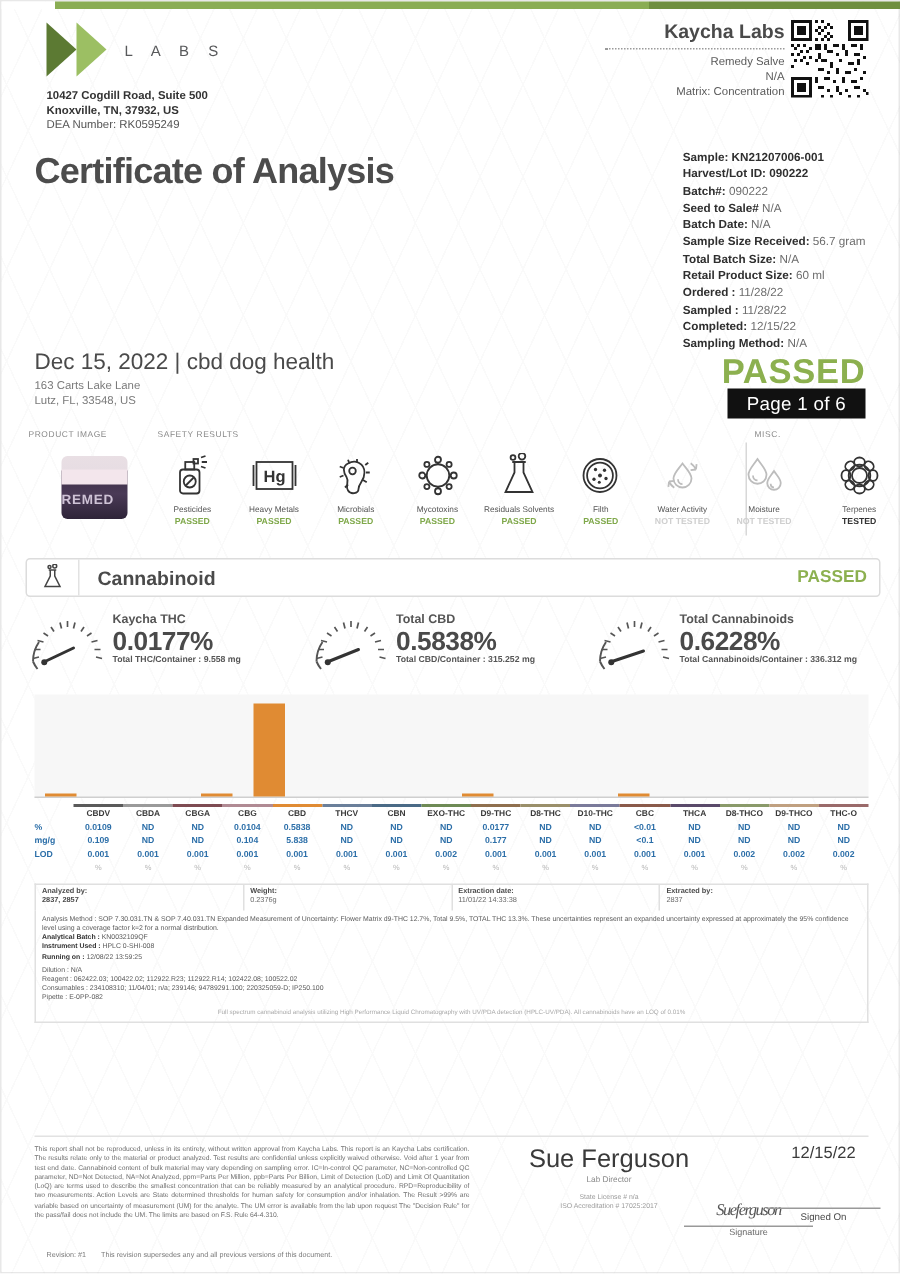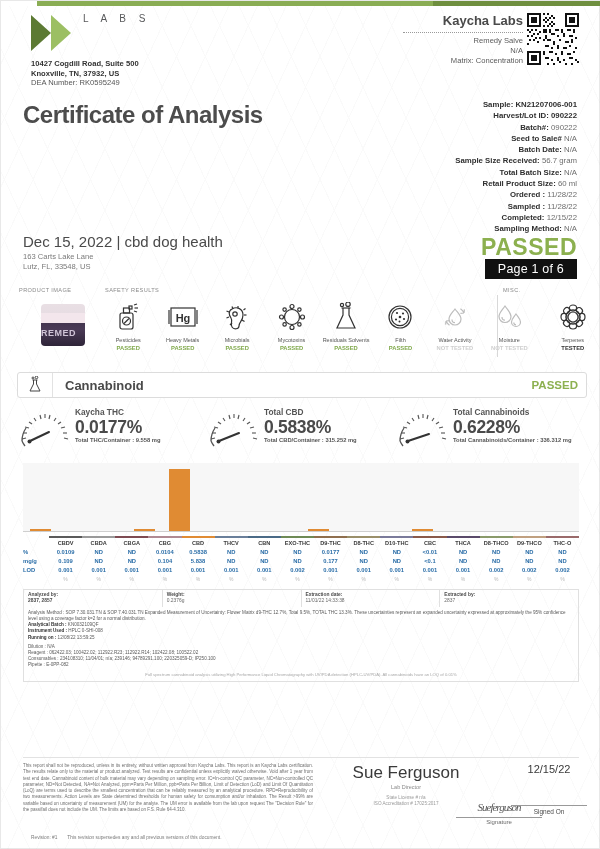--- a/index.html
+++ b/index.html
@@ -34,7 +34,7 @@
   .wordmark{margin-left:6px;}
   .wordmark .kay{font-size:28px;line-height:28px;color:#58595b;letter-spacing:-0.5px;}
   .wordmark .reg{font-size:9px;vertical-align:super;color:#58595b;}
-  .wordmark .labs{font-size:10px;letter-spacing:5px;color:#58595b;text-align:left;margin-top:0;}
+  .wordmark .labs{font-size:10px;letter-spacing:5px;color:#58595b;text-align:left;margin-top:16px;}
   .addr{position:absolute;left:30px;top:52px;font-size:7.6px;font-weight:bold;line-height:9.6px;color:#333;}
   .addr .dea{font-weight:bold;}
   .addr .dea span{font-weight:normal;color:#555;}

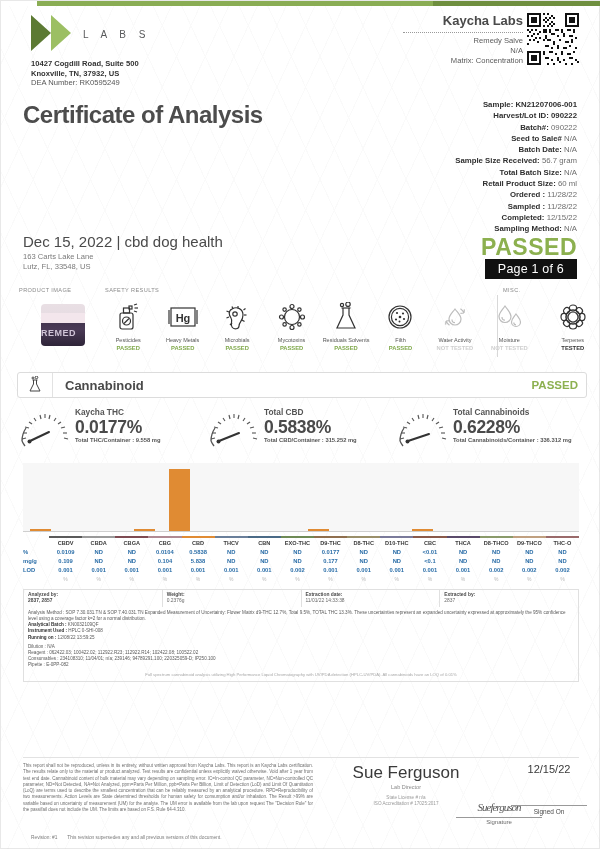--- a/index.html
+++ b/index.html
@@ -48,7 +48,7 @@
 
   
   .title{position:absolute;left:22px;top:100px;font-size:24px;font-weight:bold;color:#4c4c4c;letter-spacing:-0.5px;}
-  .meta{position:absolute;right:22px;top:98px;text-align:right;}
+  .meta{position:absolute;right:22px;top:98px;}
   .meta .row{font-size:7.8px;line-height:11.3px;color:#2f2f2f;font-weight:bold;}
   .meta .row i{font-style:normal;font-weight:normal;color:#6d6d6d;}
   .passed-big{position:absolute;right:22px;top:233px;font-size:23px;font-weight:bold;color:#8cb04f;letter-spacing:0.5px;}

